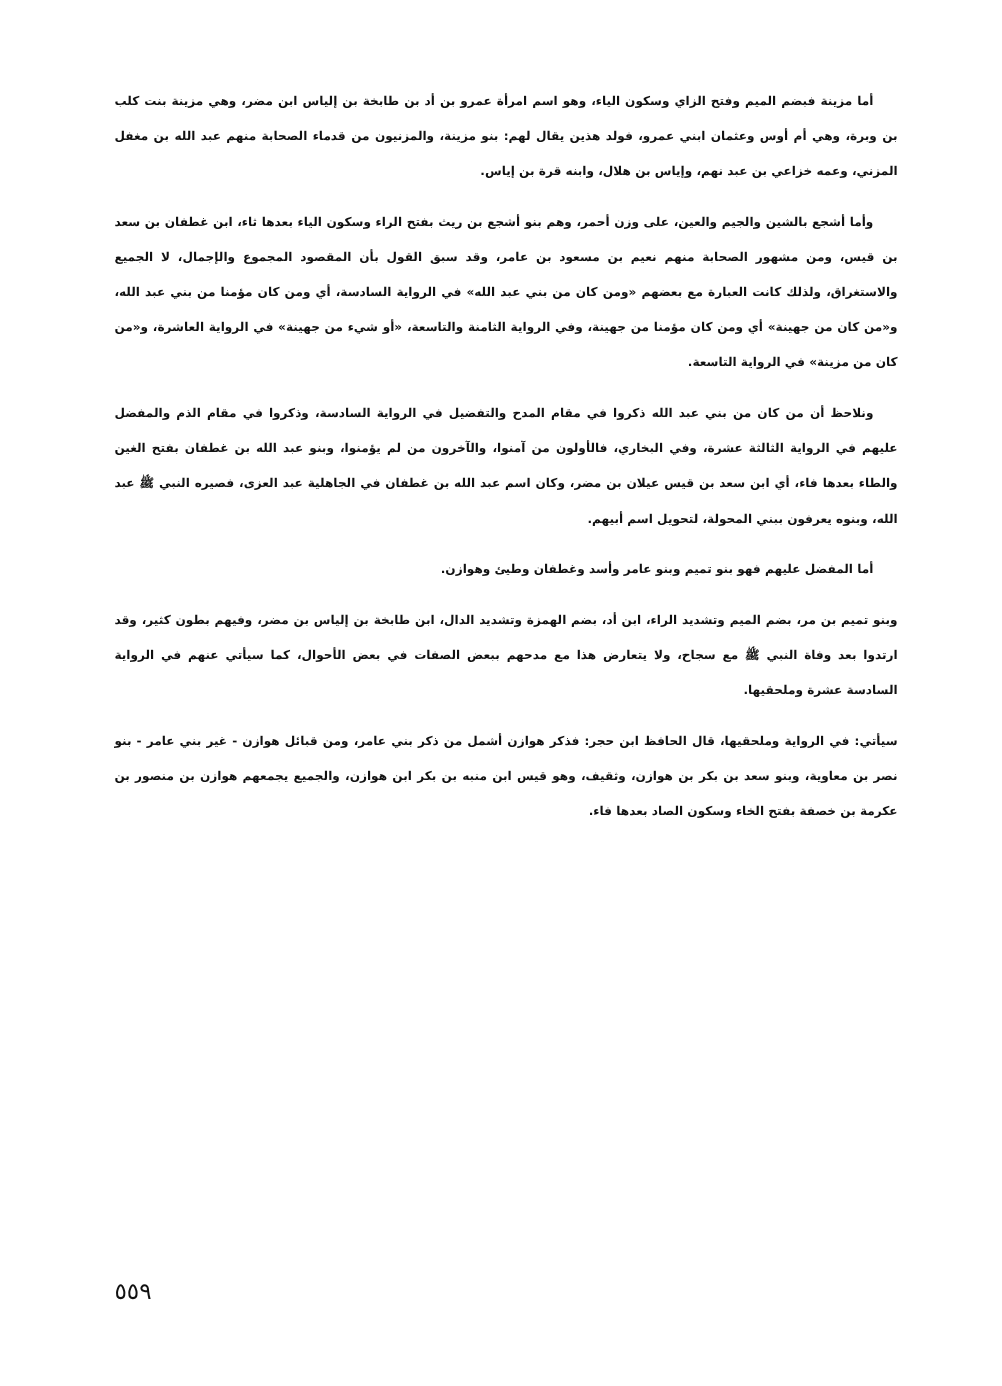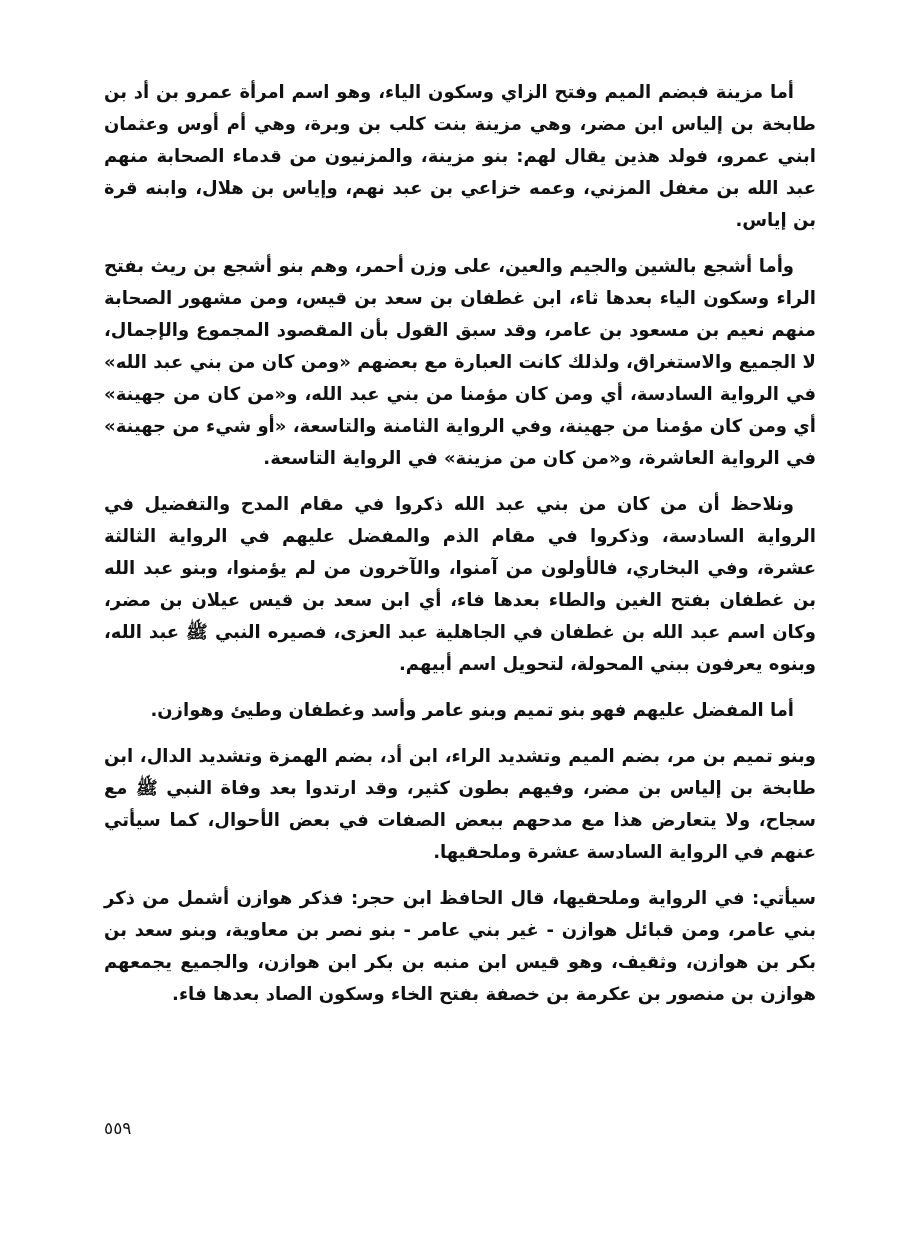--- a/index.html
+++ b/index.html
@@ -25,7 +25,7 @@
       text-align-last: right;
     }
     .para {
-      font-size: 18px;
+      font-size: 11px;
       line-height: 32px;
       margin: 0 0 14px 0;
       font-weight: 600;

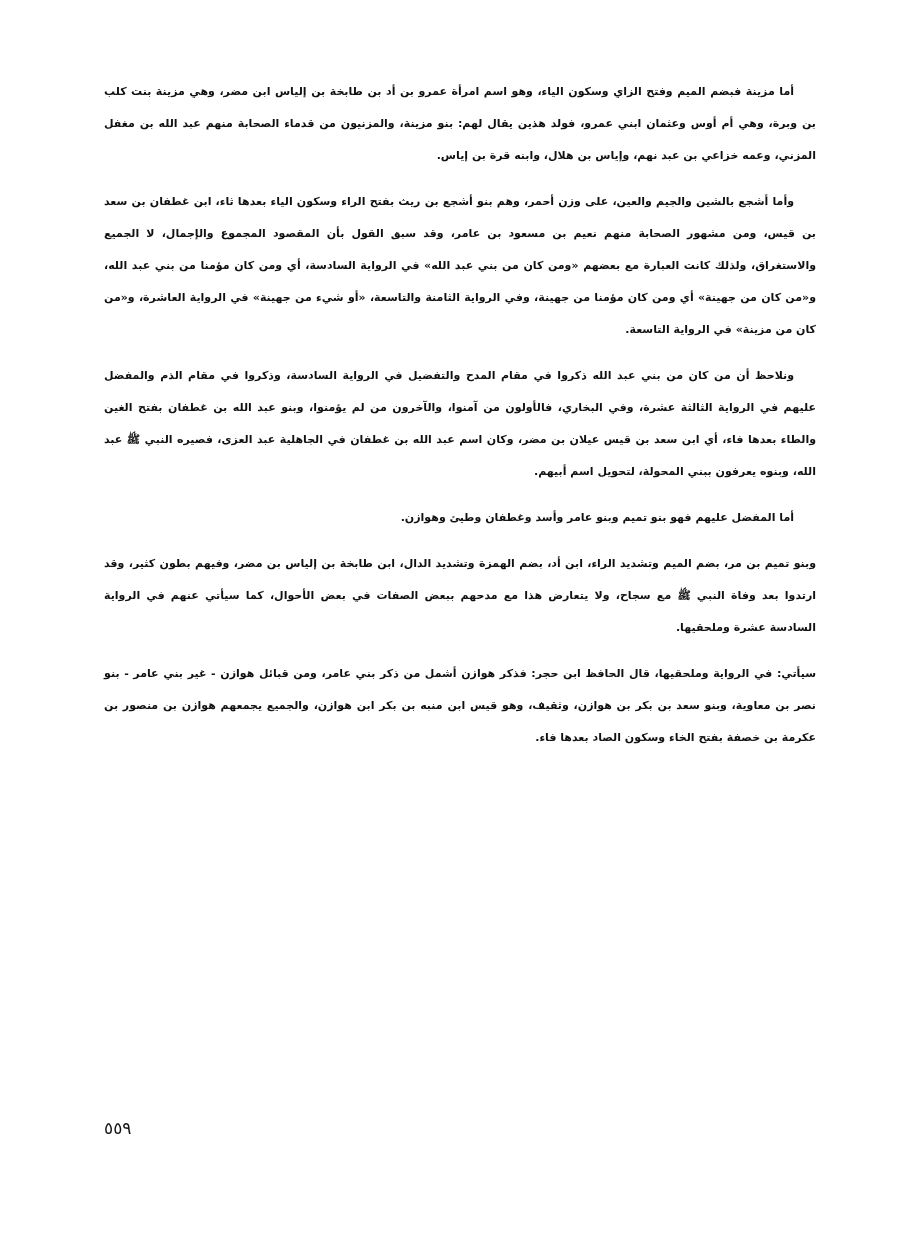--- a/index.html
+++ b/index.html
@@ -39,8 +39,8 @@
     .page-number {
       position: absolute;
       left: 104px;
-      top: 1118px;
-      font-size: 17px;
+      top: 1162px;
+      font-size: 21px;
       font-family: "DejaVu Sans", sans-serif;
       color: #111;
       direction: rtl;

